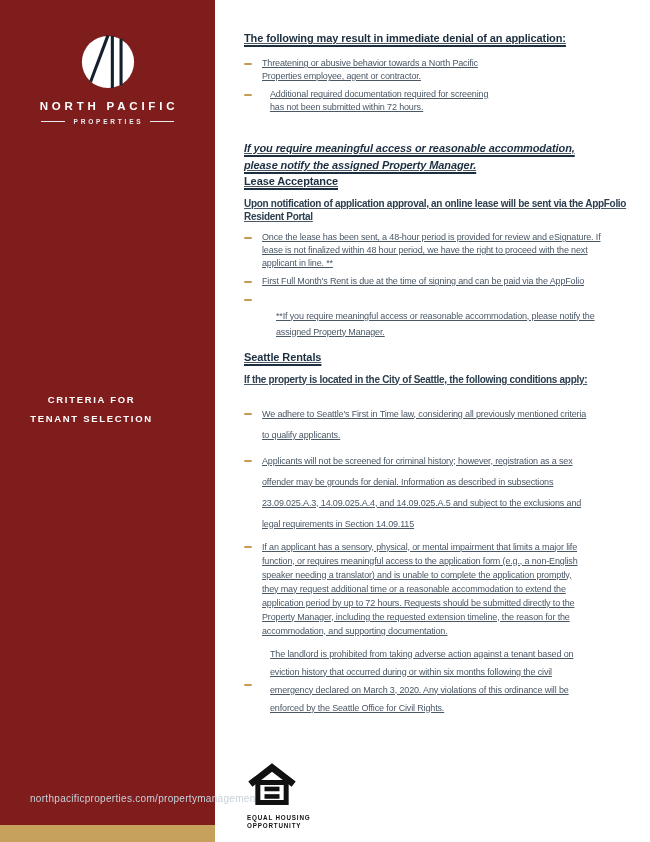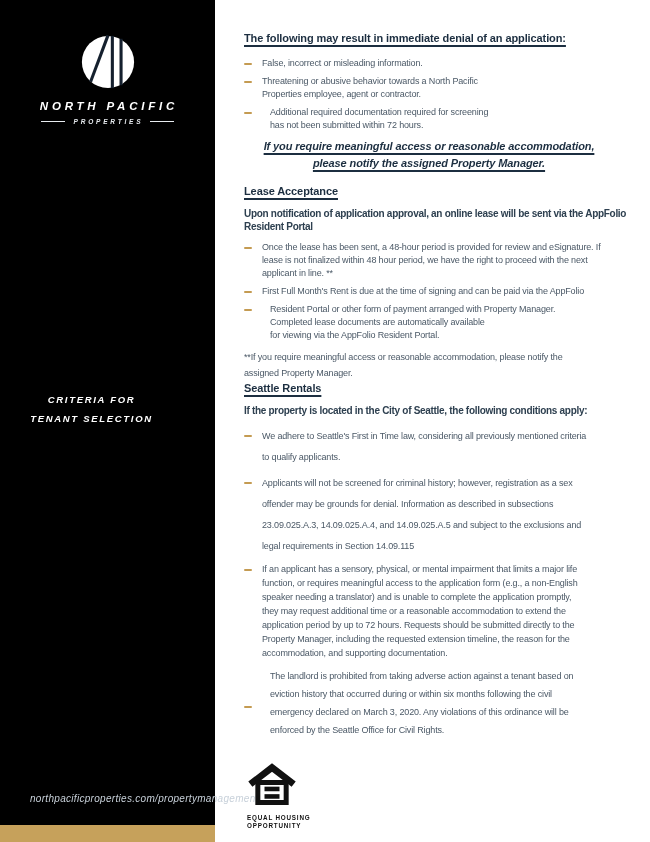--- a/index.html
+++ b/index.html
@@ -49,7 +49,7 @@
   .content {
     position:absolute; left:215px; top:0; width:435px; height:842px;
     padding:31px 12px 0 29px; color:#4A5866;
-    font-size:9px; letter-spacing:-0.15px;
+    font-size:9px; letter-spacing:-0.15px;text-decoration:underline;
   }
   .prewrap { white-space:pre-line; }
 

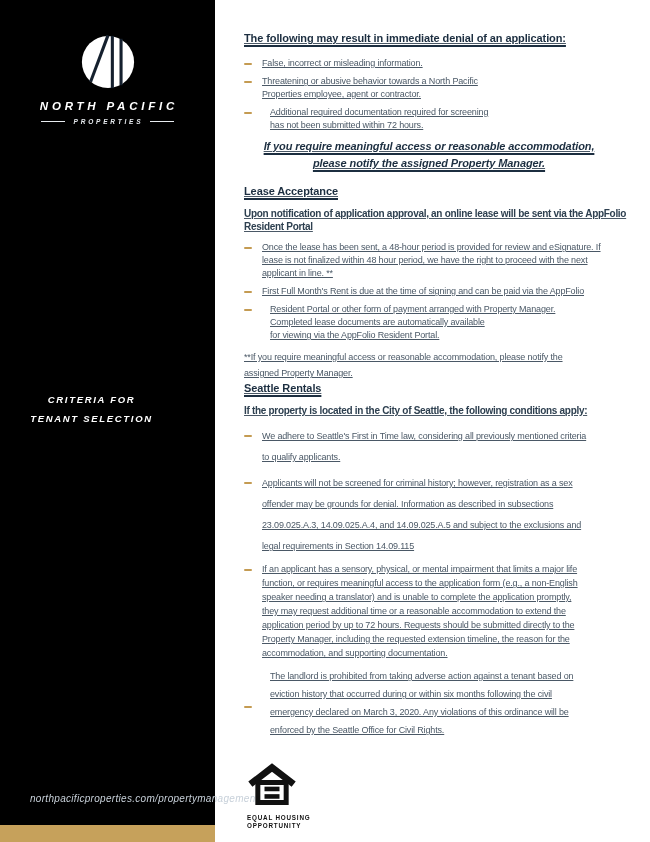--- a/index.html
+++ b/index.html
@@ -138,10 +138,6 @@
     <div class="bullets">
       <div class="bullet">
         <span class="dash"></span>
-        <span class="btext prewrap">False, incorrect or misleading information.</span>
-      </div>
-      <div class="bullet">
-        <span class="dash"></span>
         <span class="btext prewrap">Threatening or abusive behavior towards a North Pacific
 Properties employee, agent or contractor.</span>
       </div>

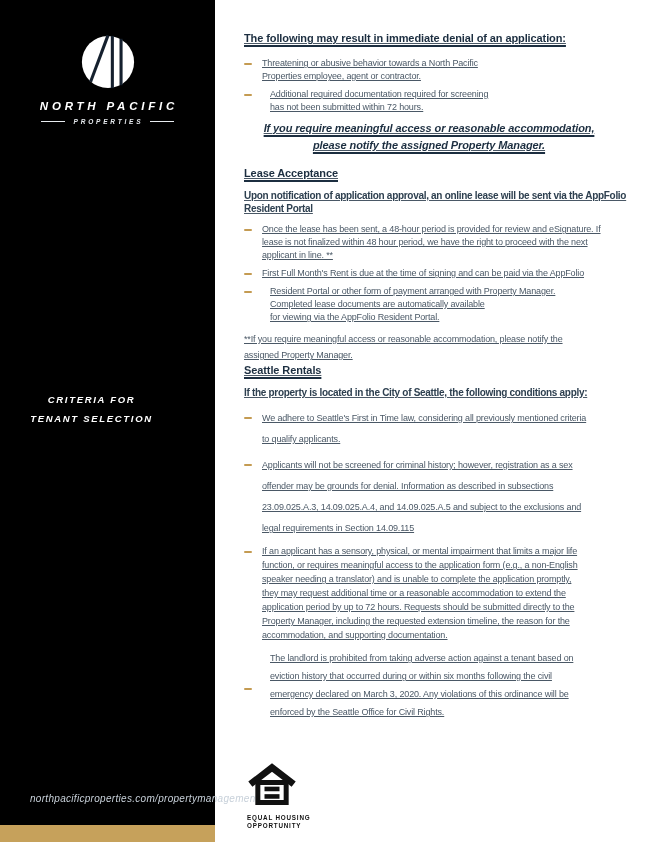--- a/index.html
+++ b/index.html
@@ -14,7 +14,7 @@
   
   .sidebar {
     position:absolute; left:0; top:0; width:215px; height:825px;
-    background:#000000; color:#fff;font-style:italic;
+    background:#7f1d1d; color:#fff;
   }
   .gold-bar {
     position:absolute; left:0; top:825px; width:215px; height:17px;

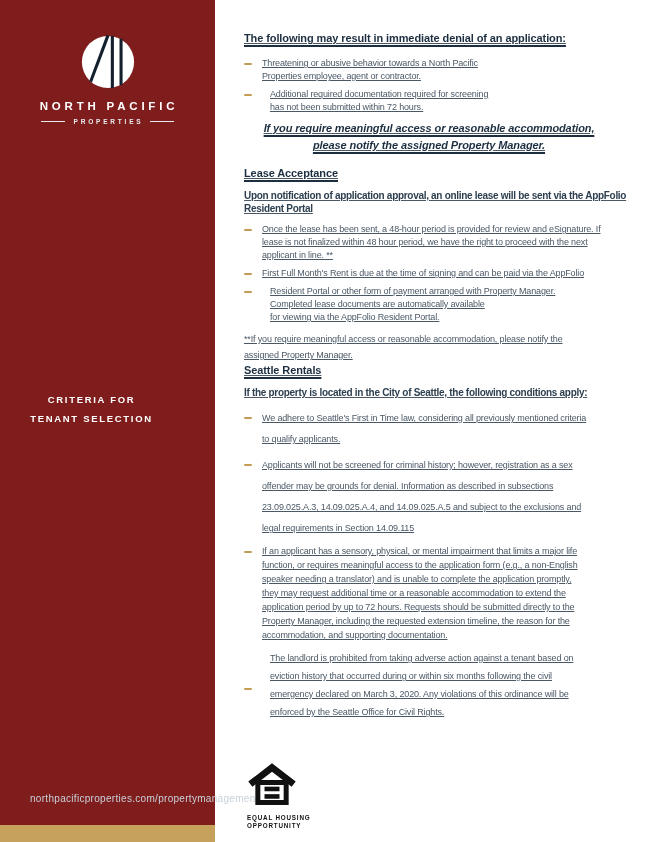--- a/index.html
+++ b/index.html
@@ -61,10 +61,10 @@
     text-decoration-thickness:1.5px;
   }
   .notice {
-    margin-top:6px; color:#1C2E40; font-size:11px; font-weight:bold;
+    margin-top:26px; color:#1C2E40; font-size:11px; font-weight:bold;
     font-style:italic; line-height:17px; letter-spacing:-0.1px;
     text-decoration:underline; text-underline-offset:3px;
-    text-decoration-thickness:1.5px; max-width:370px;text-align:center;
+    text-decoration-thickness:1.5px; max-width:370px;
   }
   .h-lease { margin-top:12px; }
   .h-seattle { }

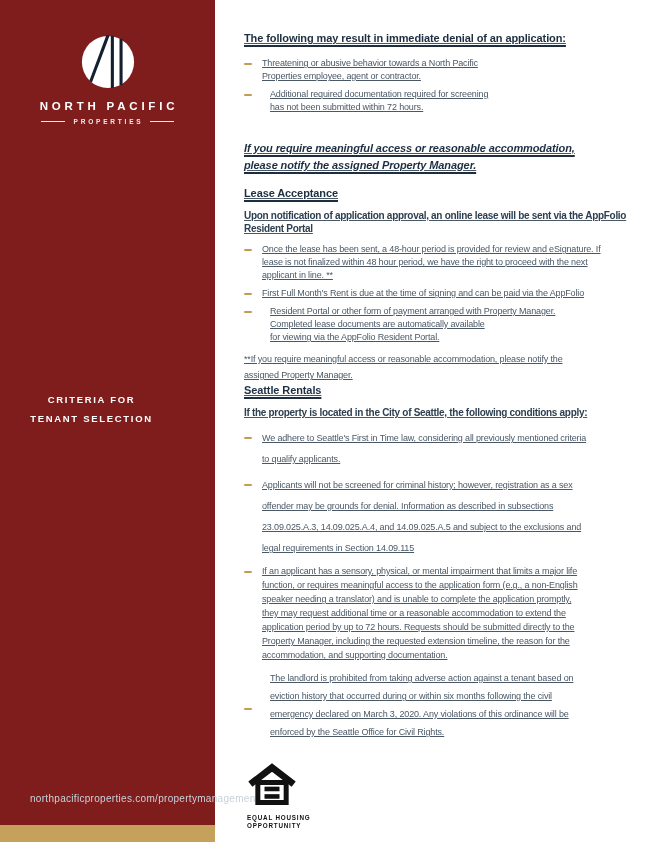--- a/index.html
+++ b/index.html
@@ -66,7 +66,7 @@
     text-decoration:underline; text-underline-offset:3px;
     text-decoration-thickness:1.5px; max-width:370px;
   }
-  .h-lease { margin-top:12px; }
+  .h-lease { margin-top:0; }
   .h-seattle { }
   .intro {
     margin-top:8px; color:#2E4050; font-weight:bold;

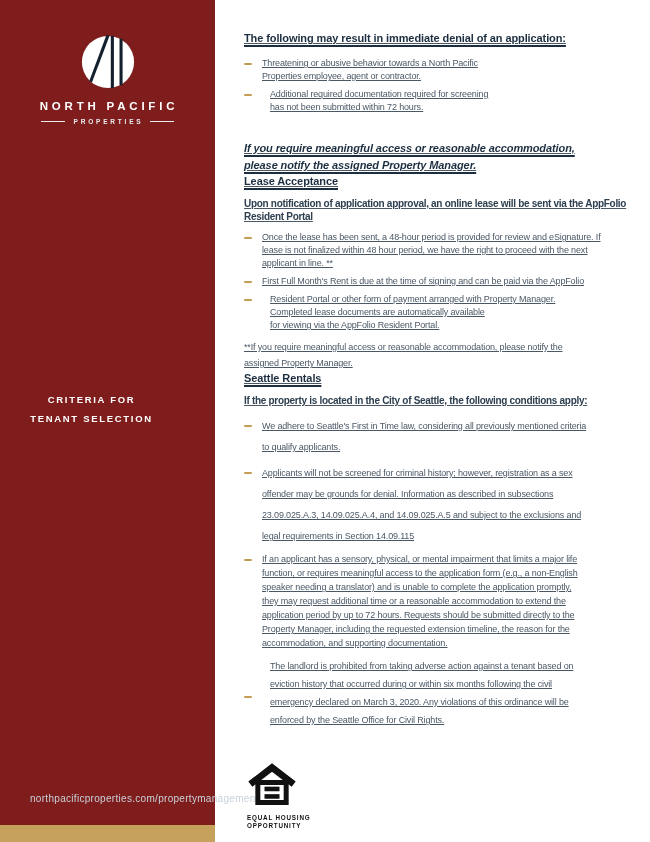--- a/index.html
+++ b/index.html
@@ -168,9 +168,6 @@
       </div>
       <div class="bullet">
         <span class="dash"></span>
-        <span class="btext prewrap">Resident Portal or other form of payment arranged with Property Manager.
-Completed lease documents are automatically available
-for viewing via the AppFolio Resident Portal.</span>
       </div>
     </div>
 

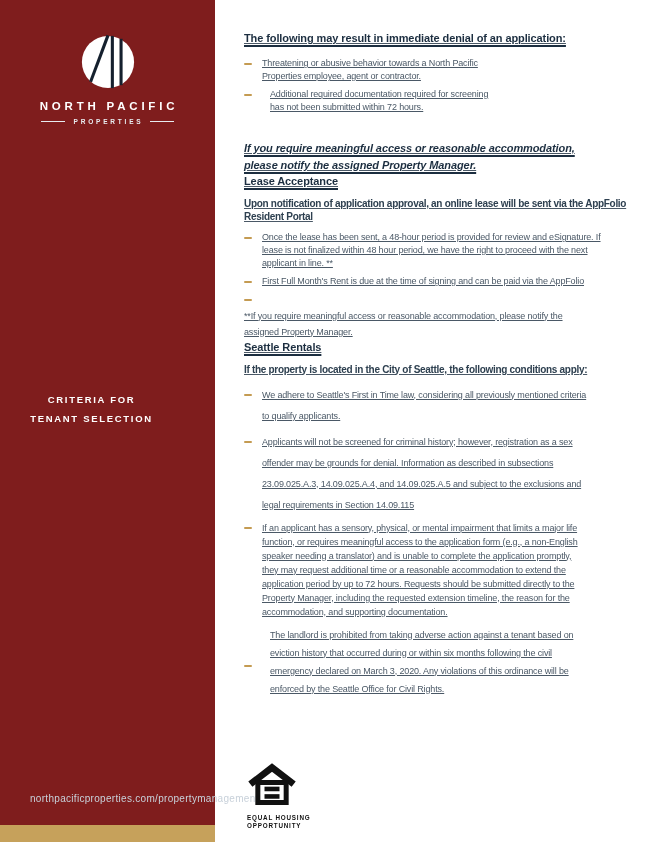--- a/index.html
+++ b/index.html
@@ -94,7 +94,7 @@
   .mt2 { margin-top:2px; }
   .mt7 { margin-top:7px;align-items:center; }
 
-  .footnote { margin-top:7px; line-height:16px; }
+  .footnote { margin-top:7px; line-height:16px;margin-left:32px; }
 
   
   .eho { position:absolute; left:247px; top:763px; }

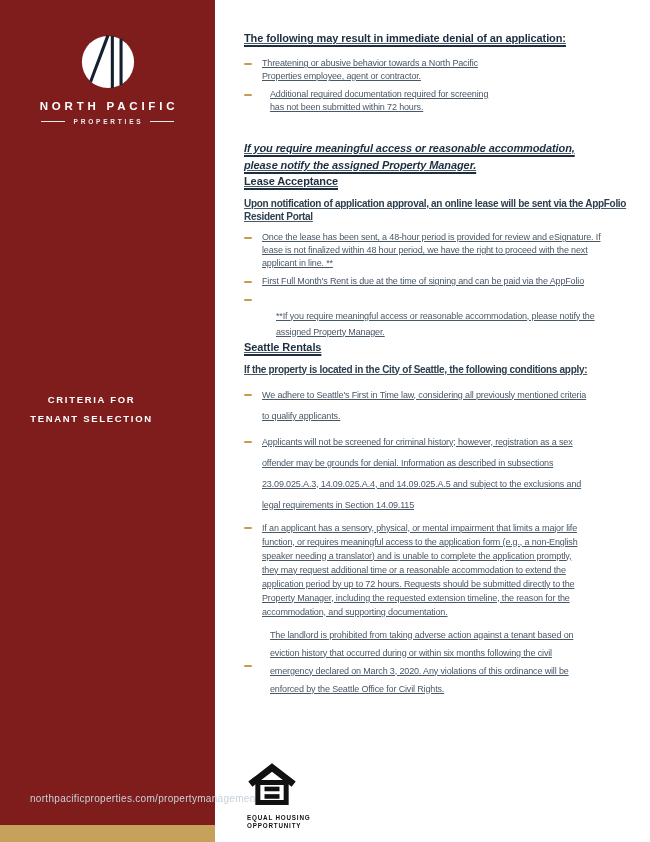--- a/index.html
+++ b/index.html
@@ -67,7 +67,7 @@
     text-decoration-thickness:1.5px; max-width:370px;
   }
   .h-lease { margin-top:0; }
-  .h-seattle { }
+  .h-seattle { margin-top:10px; }
   .intro {
     margin-top:8px; color:#2E4050; font-weight:bold;
     font-size:10px; line-height:13px; letter-spacing:-0.3px;

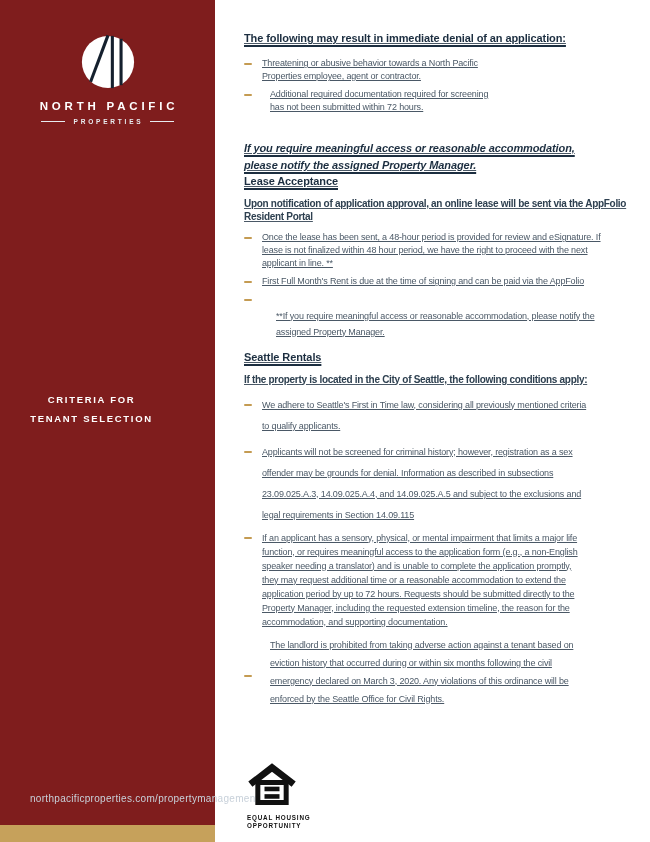--- a/index.html
+++ b/index.html
@@ -74,7 +74,7 @@
   }
   .bullets { margin-top:11px; }
   .bullets-mid { margin-top:8px; }
-  .bullets-seattle { margin-top:9px; }
+  .bullets-seattle { margin-top:18px; }
 
   .bullet { display:flex; margin-bottom:5px; }
   .bullet:last-child { margin-bottom:0;gap:8px; }

